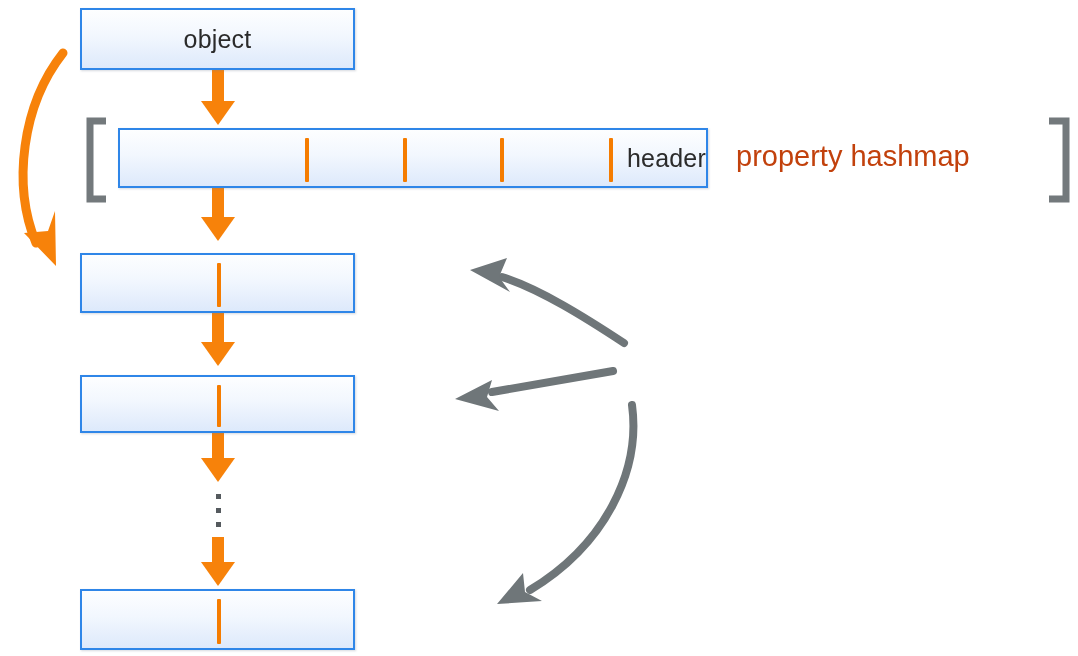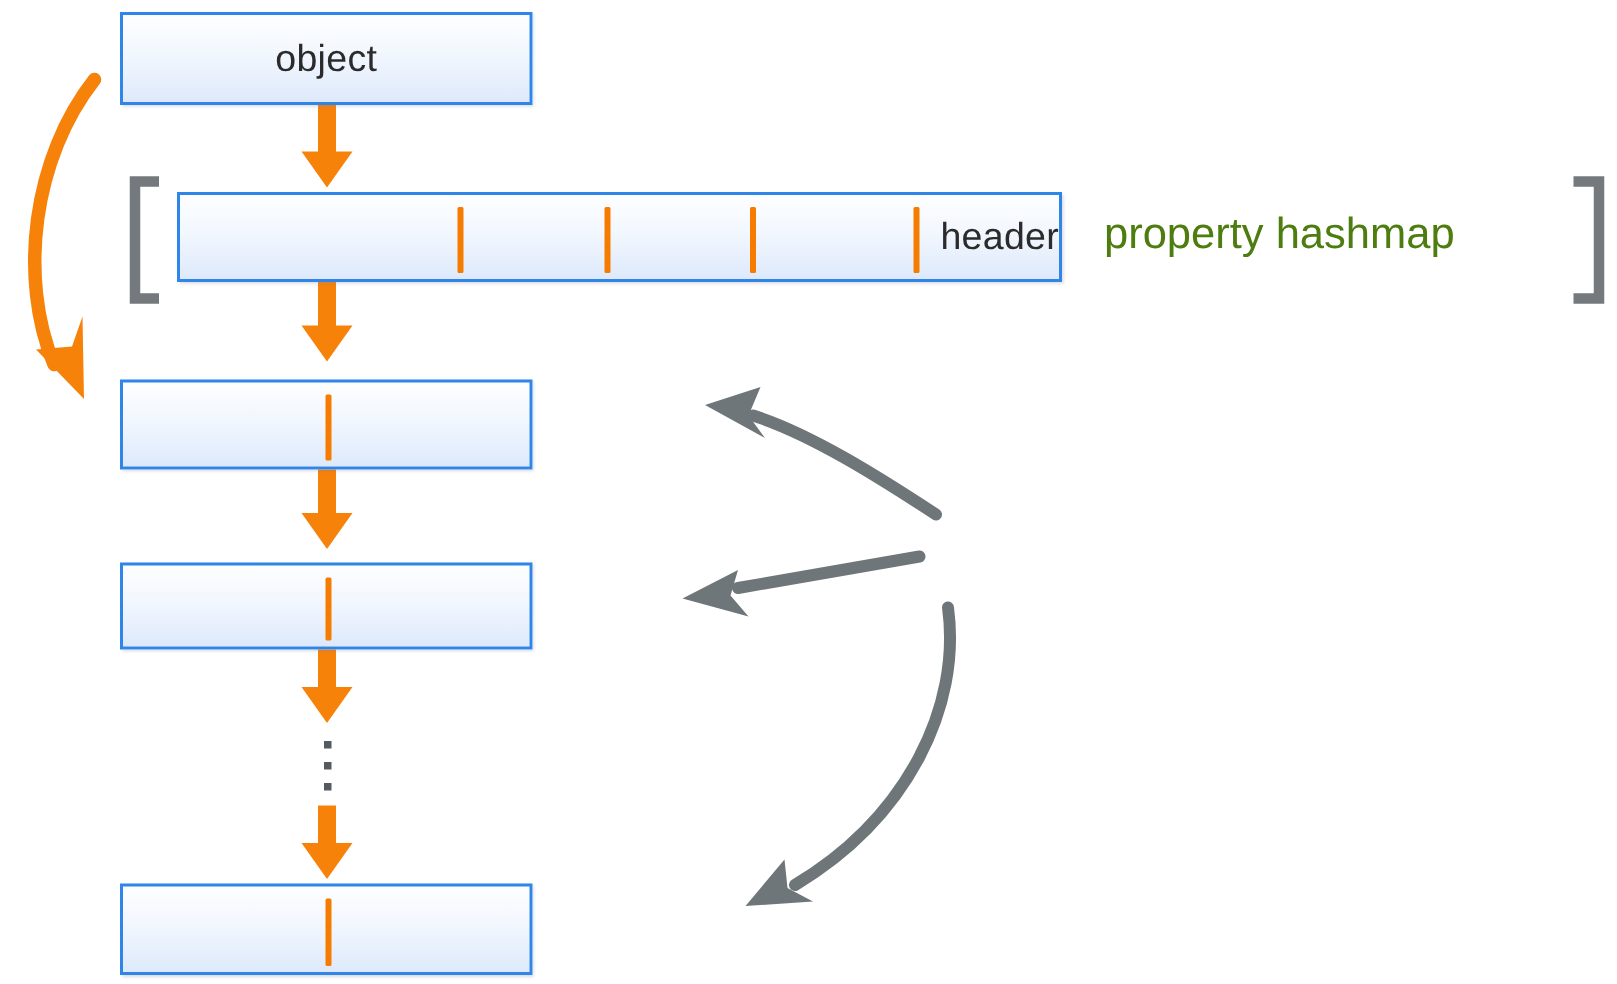--- a/index.html
+++ b/index.html
@@ -60,7 +60,7 @@
   .free-text {
     position: absolute;
     font-size: 29px;
-    color: #4d7c0f;
+    color: #c2410c;
     line-height: 1;
     white-space: nowrap;
     user-select: none;

